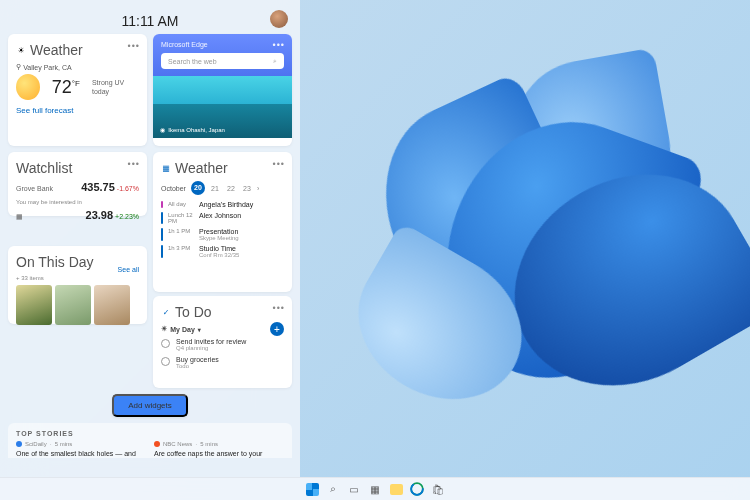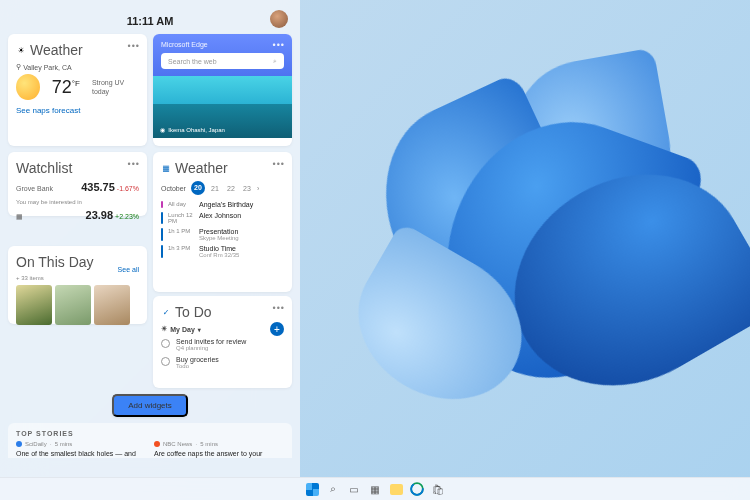--- a/index.html
+++ b/index.html
@@ -15,7 +15,7 @@
 
   .widgets-panel { position: absolute; left: 0; top: 0; width: 300px; height: 477px; background: rgba(240,244,250,0.85); backdrop-filter: blur(20px); padding: 8px 8px 0 8px; overflow: hidden; }
   .panel-header { display: flex; align-items: center; justify-content: center; position: relative; height: 26px; }
-  .panel-time { font-size: 11px; font-weight: 700; color: #222; }
+  .panel-time { font-size: 14px; font-weight: 400; color: #222; }
   .avatar { position: absolute; right: 4px; top: 2px; width: 18px; height: 18px; border-radius: 50%; background: radial-gradient(circle at 40% 35%, #d9a27c, #8a5a3e); }
   
   .row { display: flex; gap: 6px; margin-bottom: 6px; }

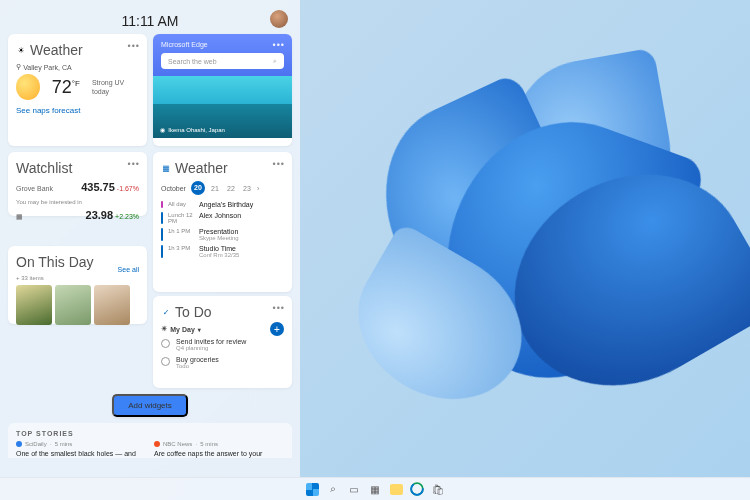--- a/index.html
+++ b/index.html
@@ -136,7 +136,7 @@
         </div>
         <div class="weather-desc">Strong UV today</div>
       </div>
-      <div class="weather-link">See naps forecast</div>
+      <div class="weather-link">See full forecast</div>
     </div>
 
     <div class="card card-half edge-card">

